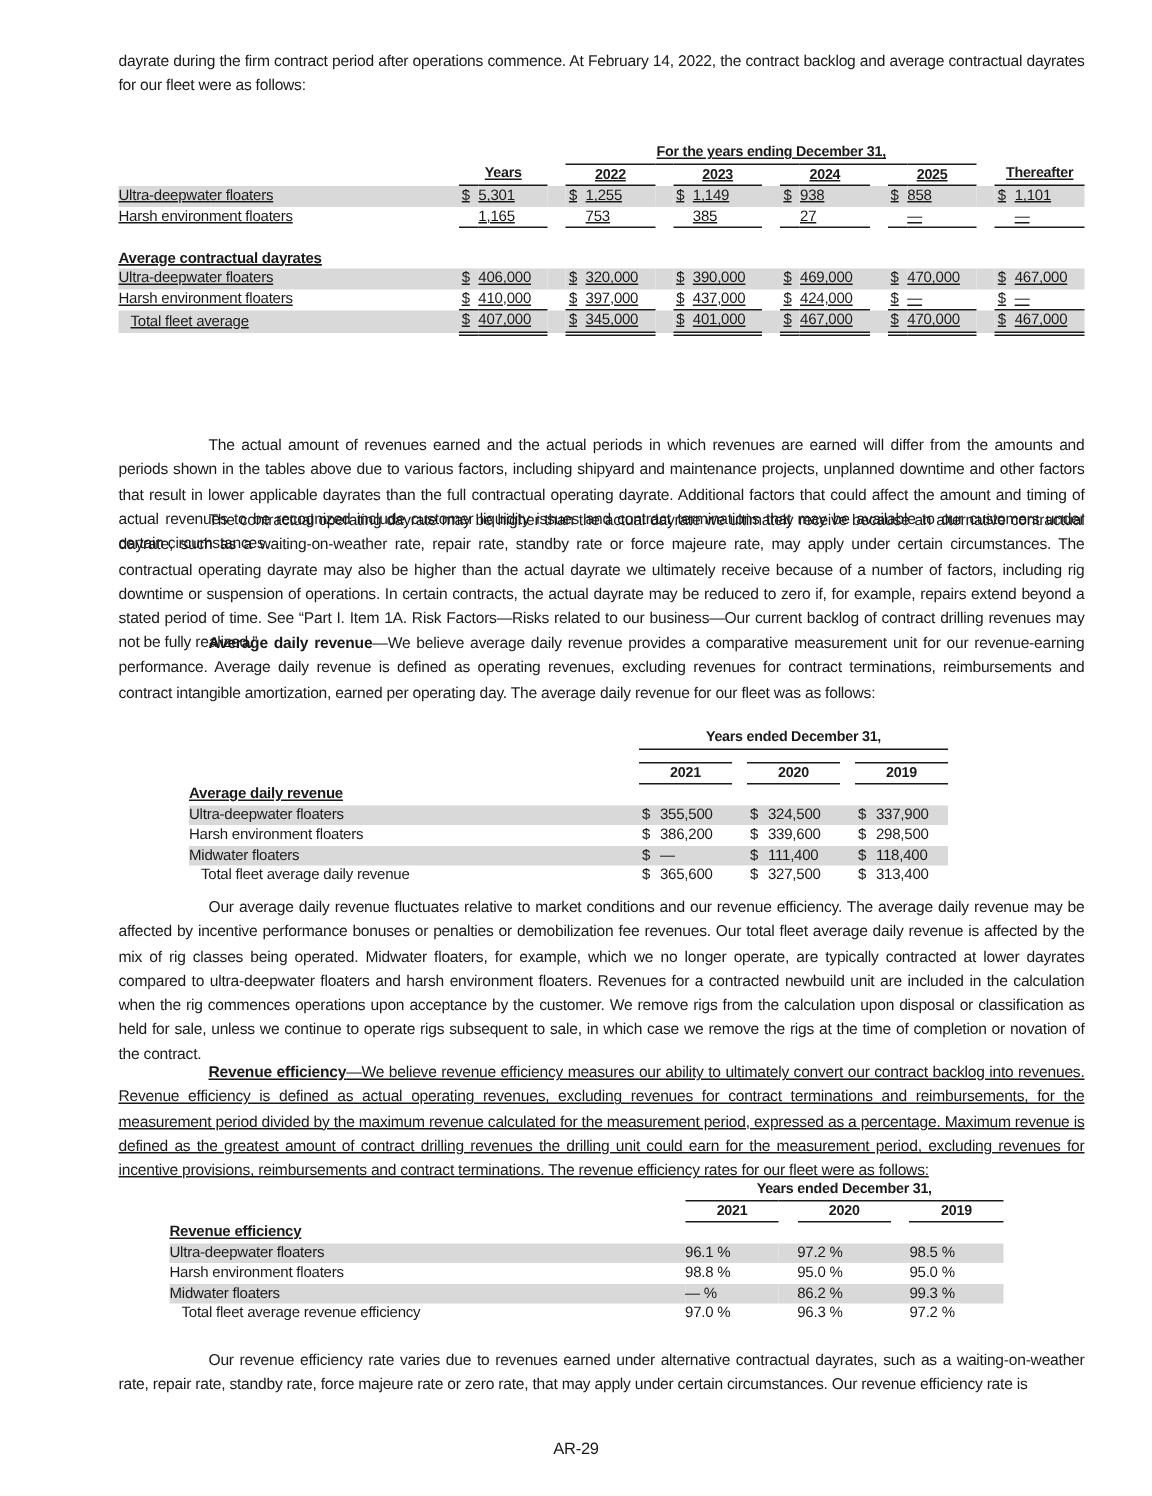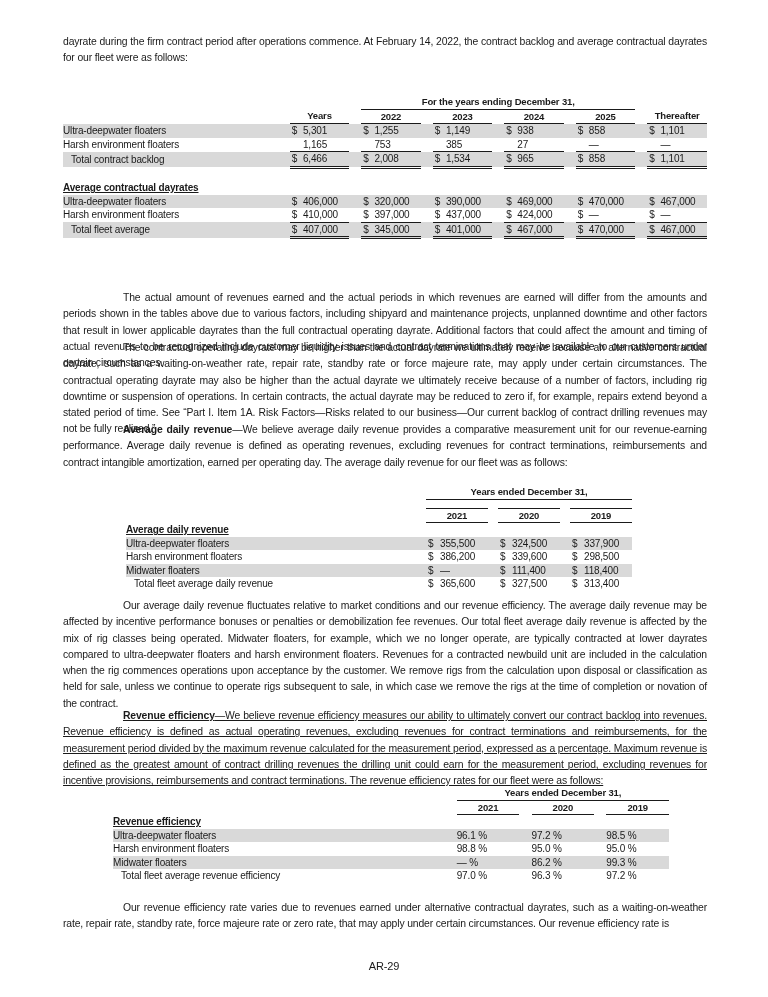--- a/index.html
+++ b/index.html
@@ -12,7 +12,7 @@
   .page { position: absolute; left: 63px; top: 0; width: 644px; }
   p { margin: 0; text-align: justify; }
   .indent { text-indent: 60px; }
-  .p-block { position: absolute; left: 0; width: 644px; }
+  .p-block { position: absolute; left: 16px; width: 644px; }
   b { font-weight: bold; }
 
   table { border-collapse: collapse; position: absolute; font-size: 10px; line-height: 13.5px; }

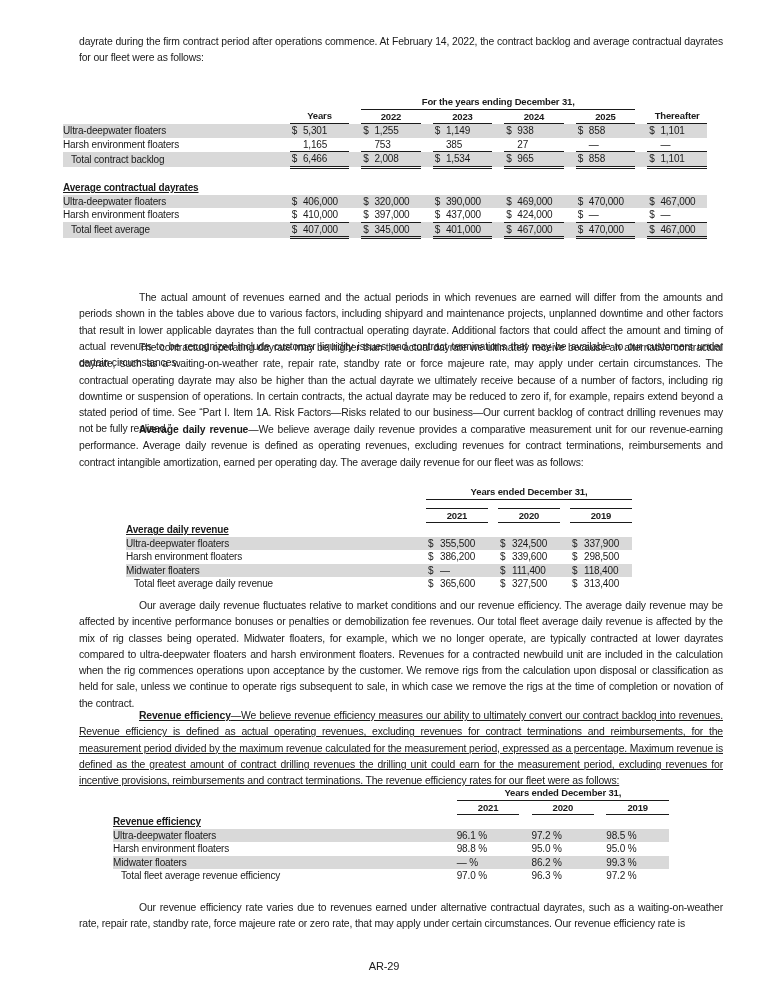--- a/index.html
+++ b/index.html
@@ -37,7 +37,7 @@
     <p>dayrate during the firm contract period after operations commence.  At February 14, 2022, the contract backlog and average contractual dayrates for our fleet were as follows:</p>
   </div>
 
-  <table style="left:0; top:95px; width:644px;">
+  <table style="left:16px; top:95px; width:644px;text-decoration:underline;">
     <colgroup>
       <col style="width:244px">
       <col style="width:14px">

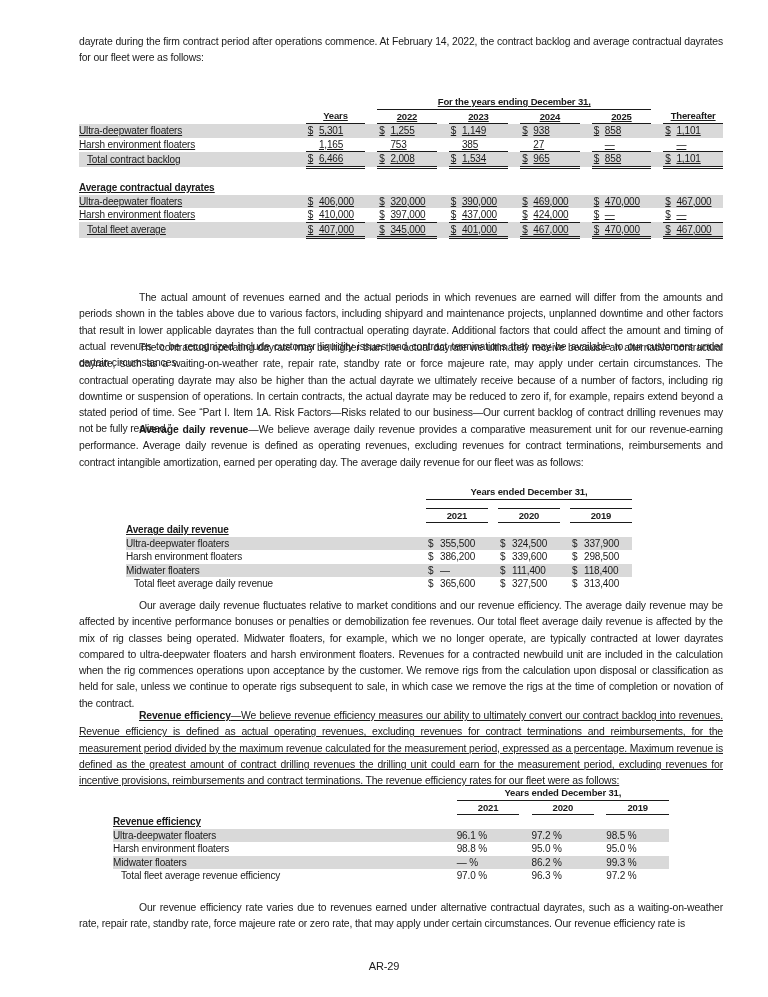--- a/index.html
+++ b/index.html
@@ -121,26 +121,6 @@
           <td class="dol u"></td>
           <td class="num u">—</td>
         </tr>
-        <tr class="shade dbl">
-          <td class="sub">Total contract backlog</td>
-          <td class="dol u">$</td>
-          <td class="num u">6,466</td>
-          <td></td>
-          <td class="dol u">$</td>
-          <td class="num u">2,008</td>
-          <td></td>
-          <td class="dol u">$</td>
-          <td class="num u">1,534</td>
-          <td></td>
-          <td class="dol u">$</td>
-          <td class="num u">965</td>
-          <td></td>
-          <td class="dol u">$</td>
-          <td class="num u">858</td>
-          <td></td>
-          <td class="dol u">$</td>
-          <td class="num u">1,101</td>
-        </tr>
       </tbody>
     <tbody>
         <tr style="height:14px">

